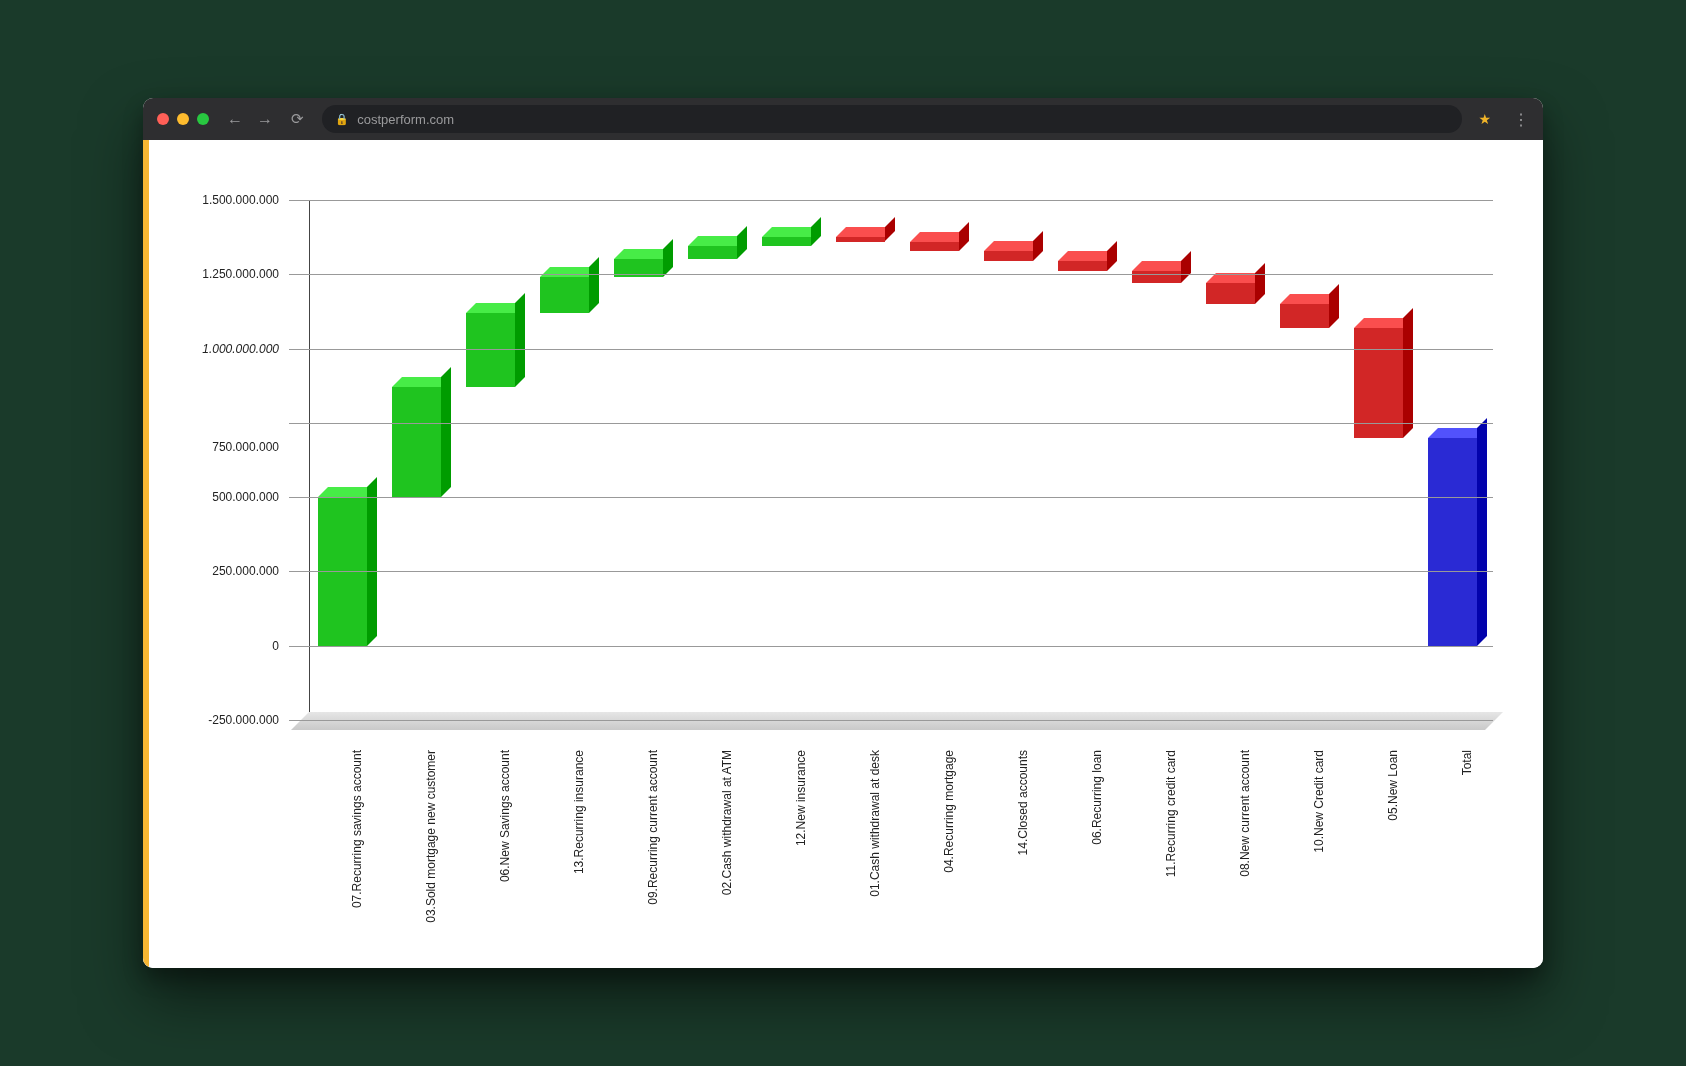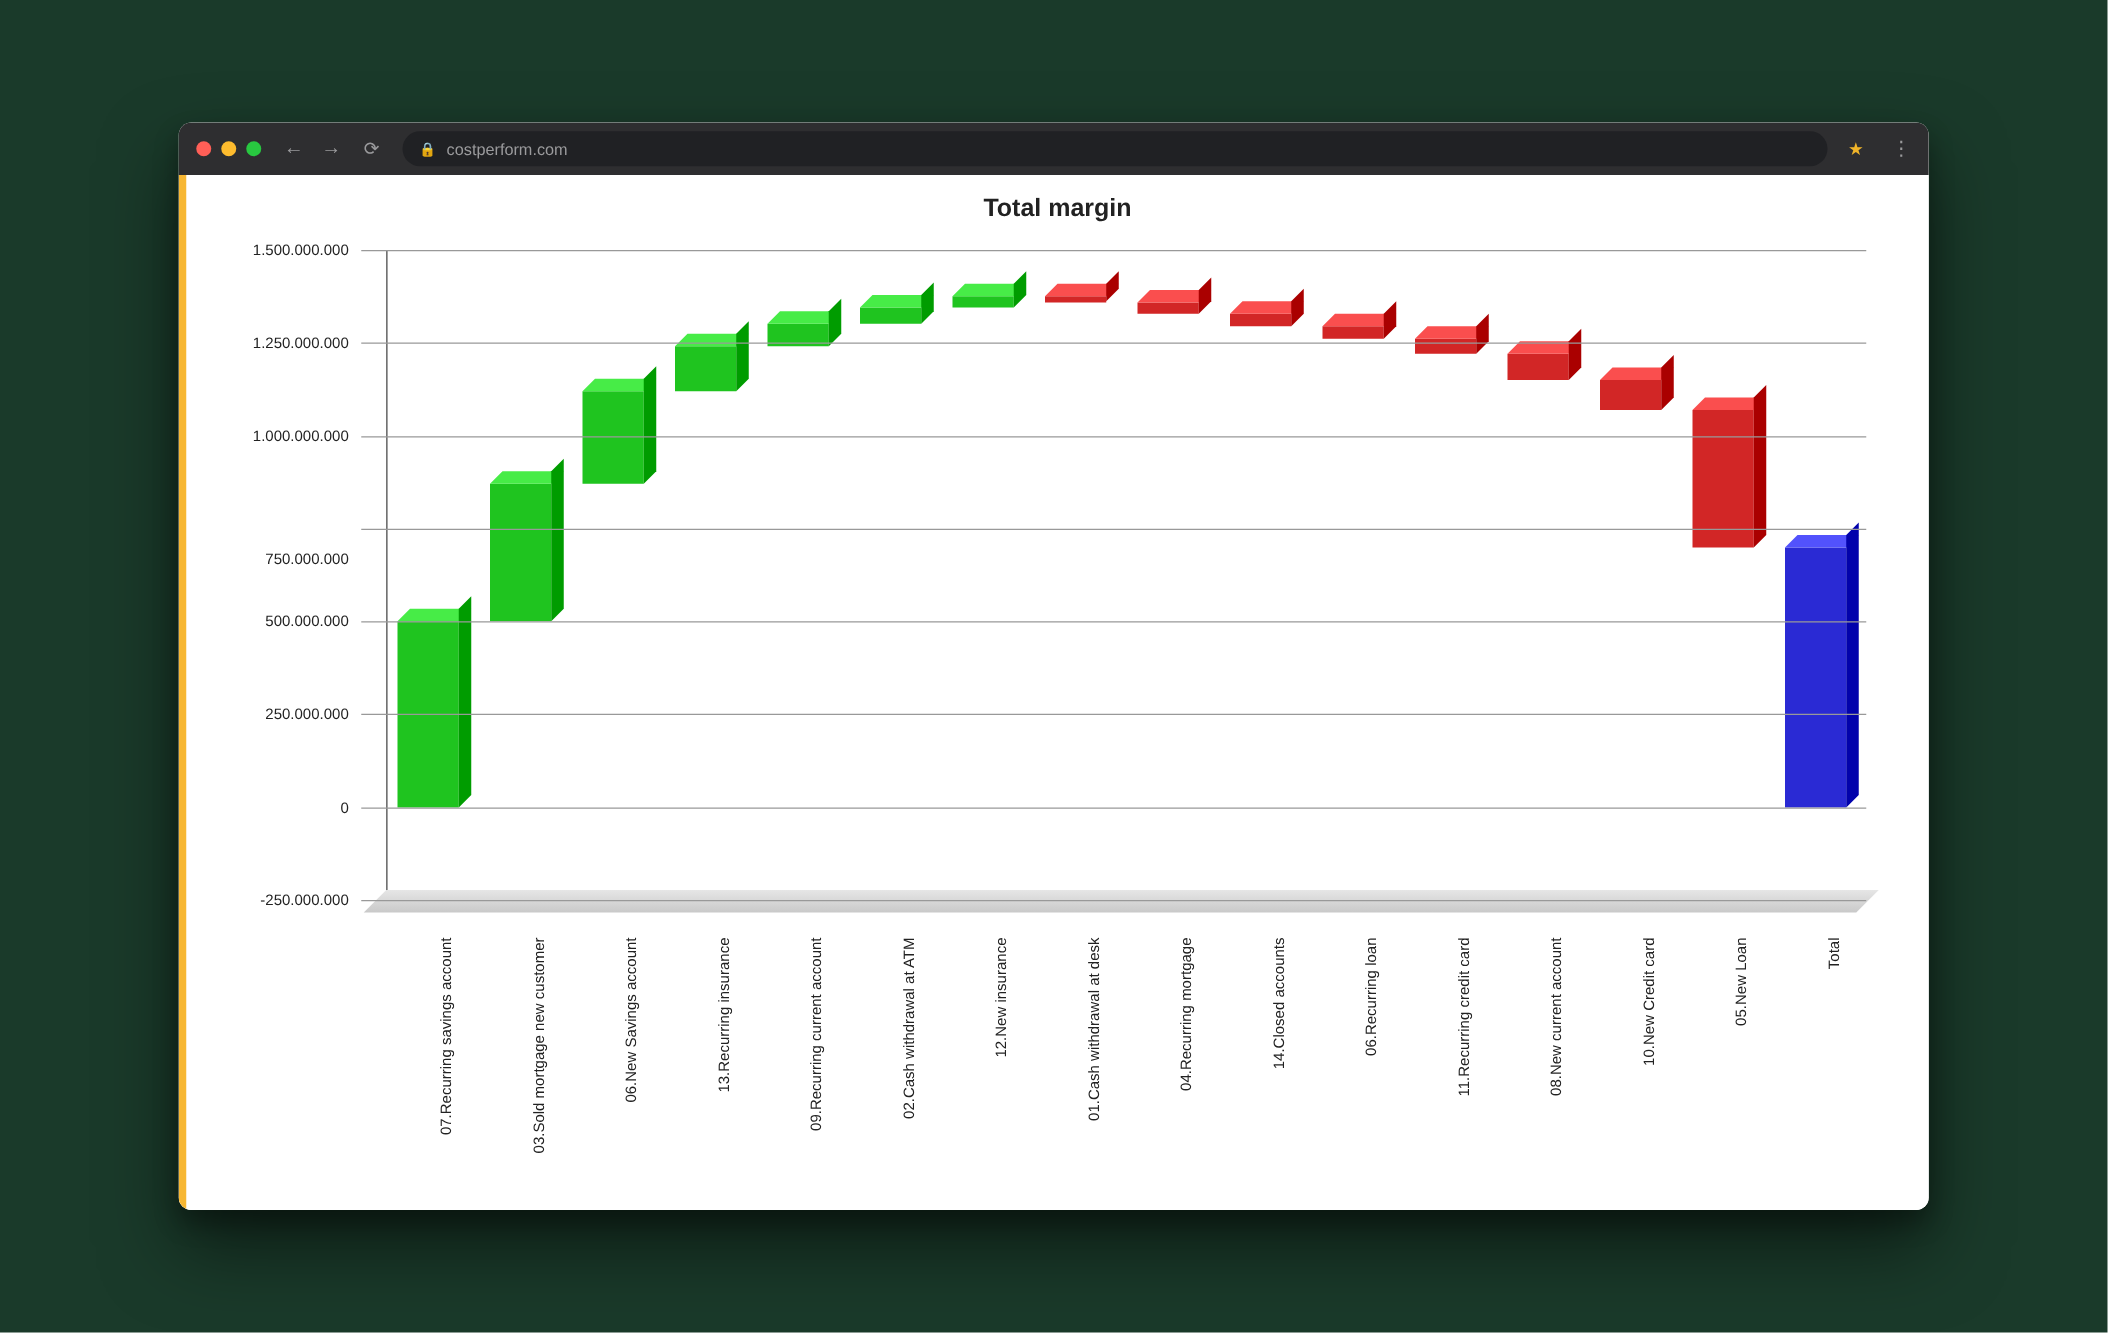--- a/index.html
+++ b/index.html
@@ -182,7 +182,6 @@
 
   <div class="content">
     <div class="chart-wrap">
-      <div class="chart-title">Total margin</div>
 
       <div class="plot" id="plot">
         <div class="y-axis-line"></div>

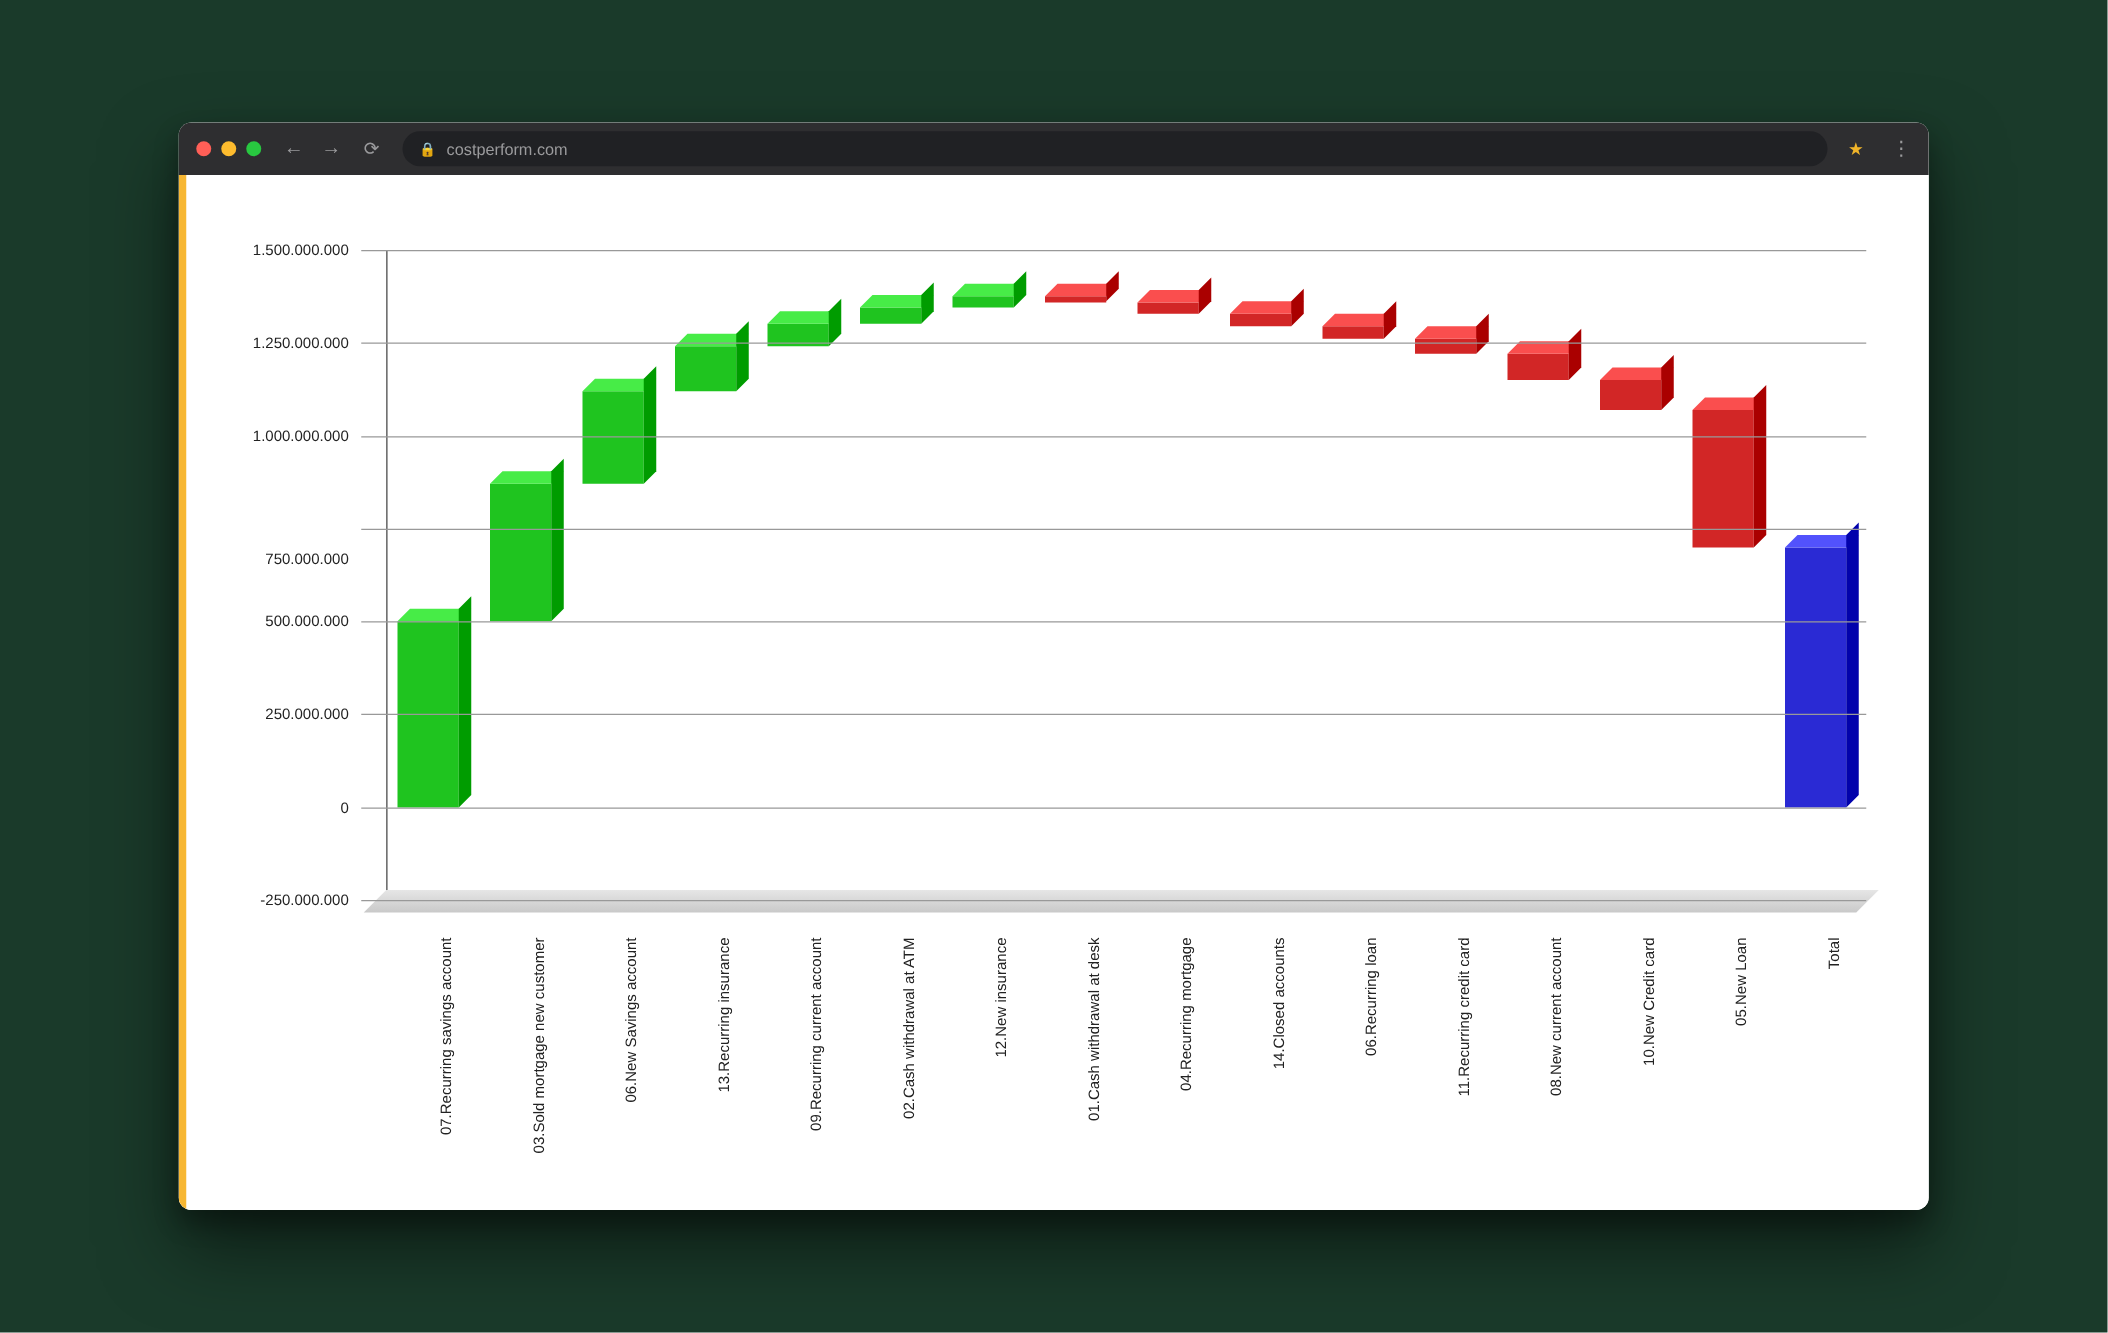--- a/index.html
+++ b/index.html
@@ -311,7 +311,7 @@
           <div class="gridline" style="top: 222.857px;"></div>
           <div class="y-label" style="top: 222.857px; margin-top: 24px;">750.000.000</div>
           <div class="gridline" style="top: 148.571px;"></div>
-          <div class="y-label" style="top: 148.571px;">1.000.000.000</div>
+          <div class="y-label" style="top: 148.571px; font-style: italic;">1.000.000.000</div>
           <div class="gridline" style="top: 74.2857px;"></div>
           <div class="y-label" style="top: 74.2857px;">1.250.000.000</div>
           <div class="gridline" style="top: 0px;"></div>

